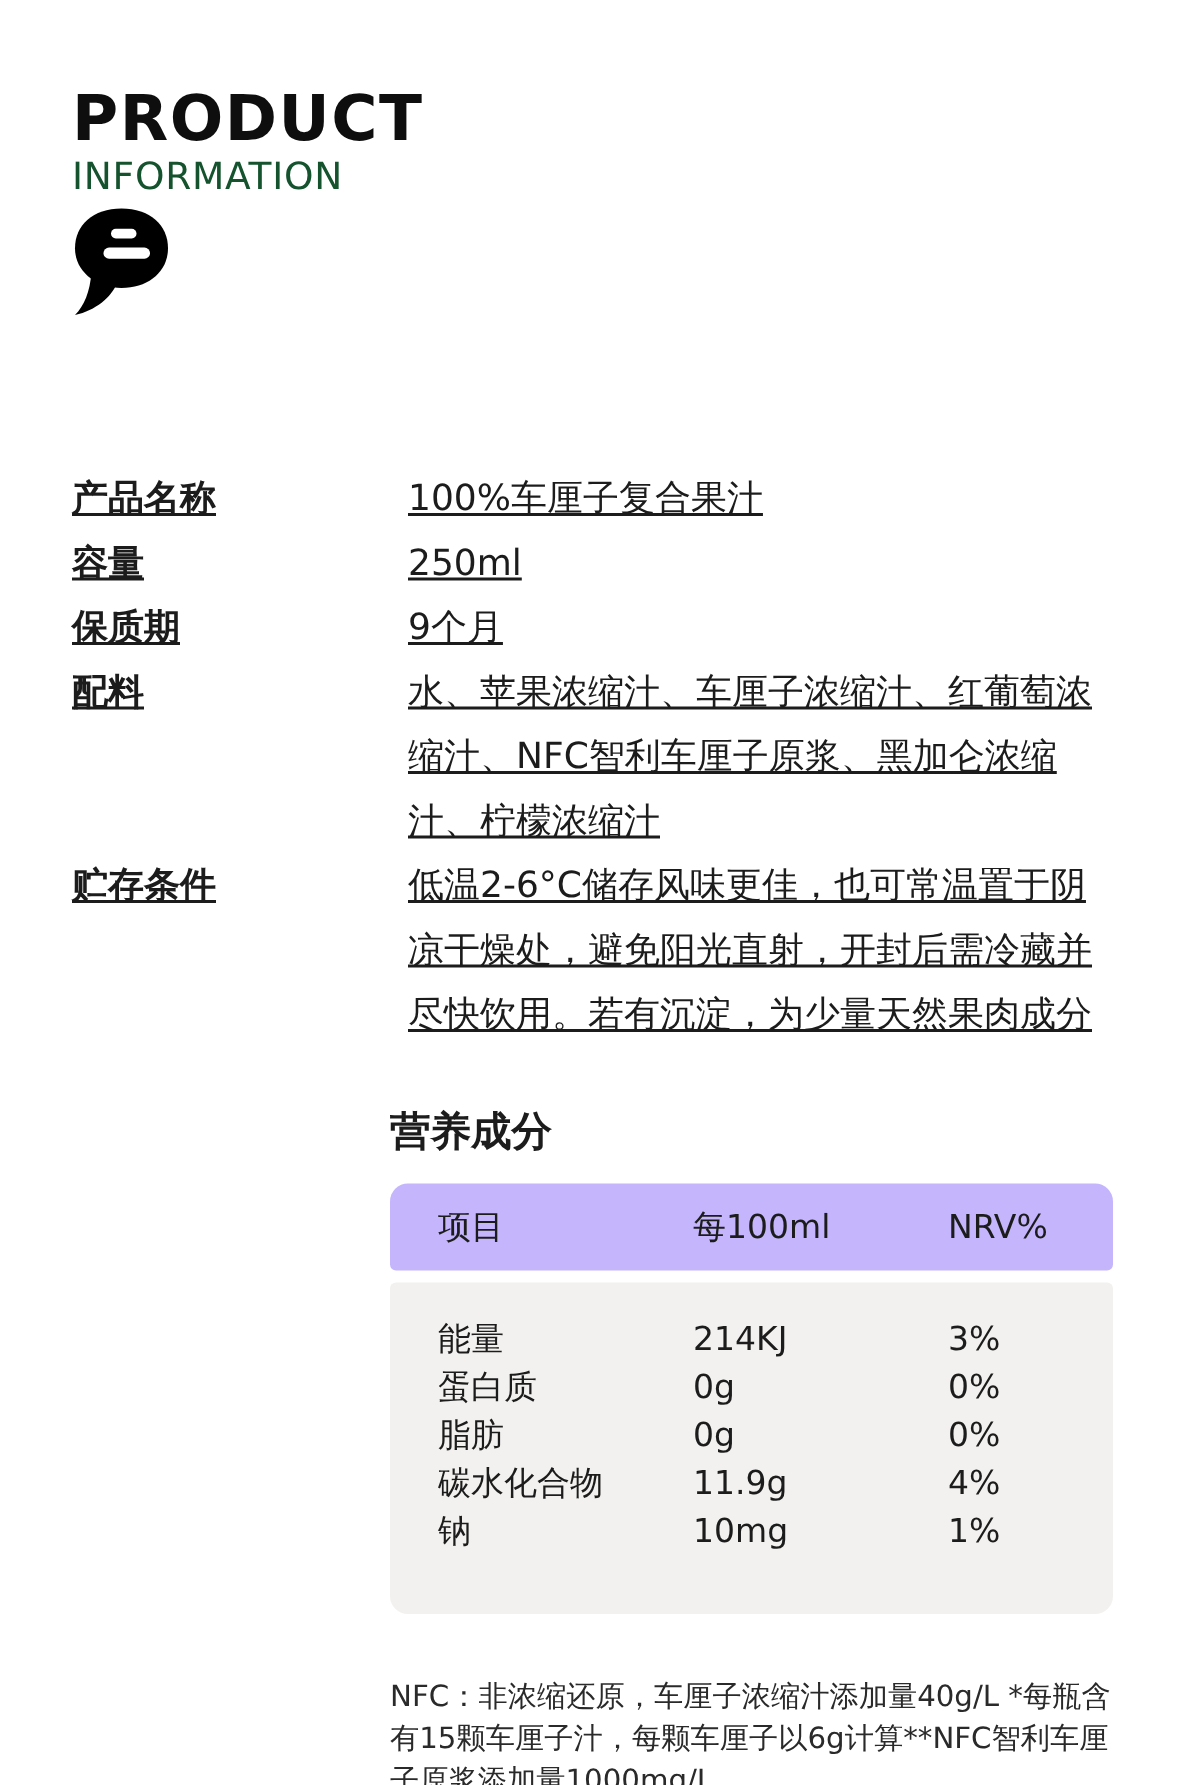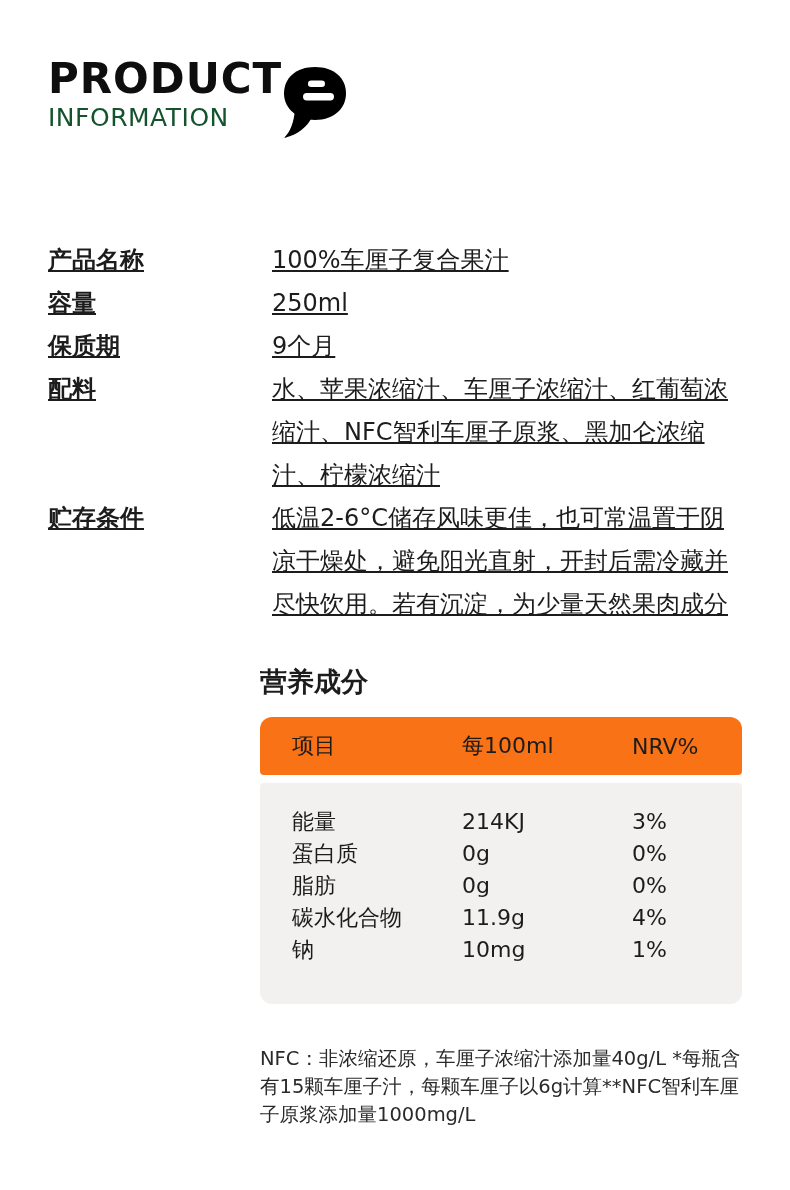--- a/index.html
+++ b/index.html
@@ -20,8 +20,9 @@
   
   .header {
     display: flex;
-    justify-content: flex-start;
+    justify-content: space-between;
     align-items: flex-start;
+    flex-direction: column;
   }
   .title-block { line-height: 1; }
   .title-line1 {

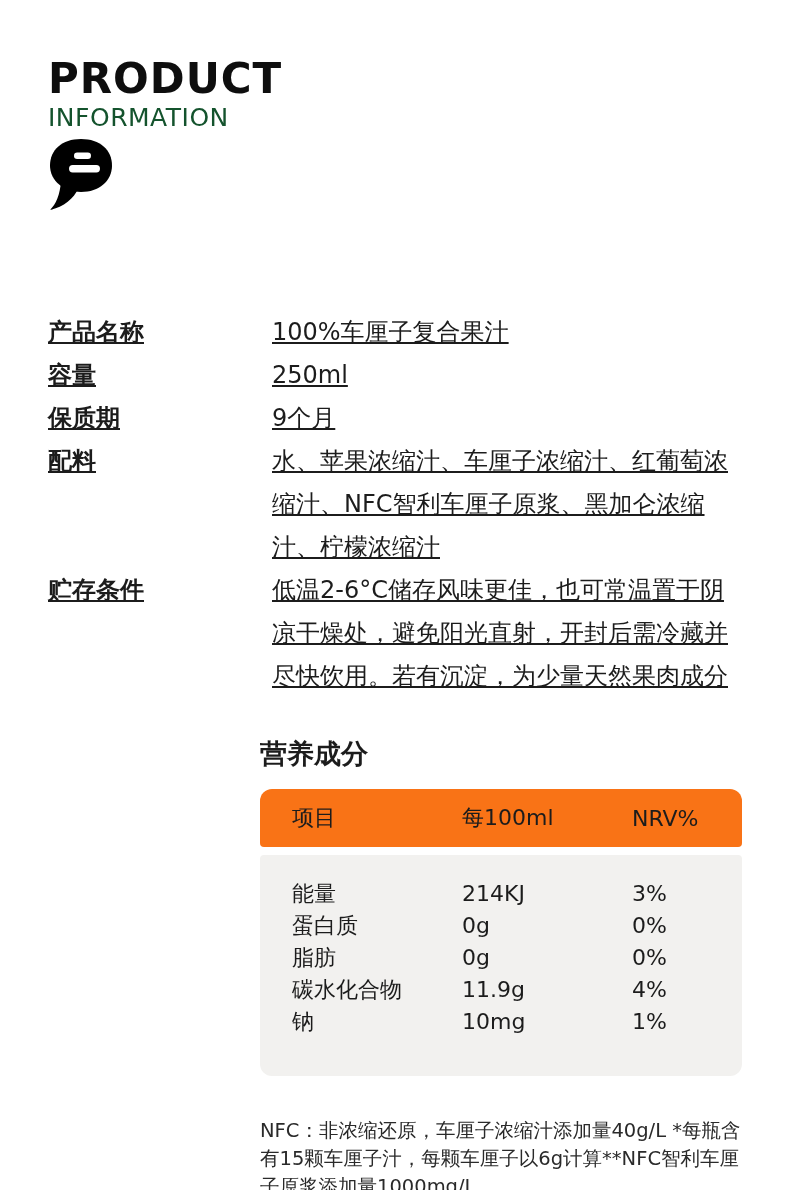--- a/index.html
+++ b/index.html
@@ -65,7 +65,7 @@
   }
   .ntable { margin-top: 17px; }
   .ntable-header {
-    background: #f97316;
+    background: #c4b5fd;
     border-radius: 12px 12px 4px 4px;
     height: 58px;
     display: flex;

